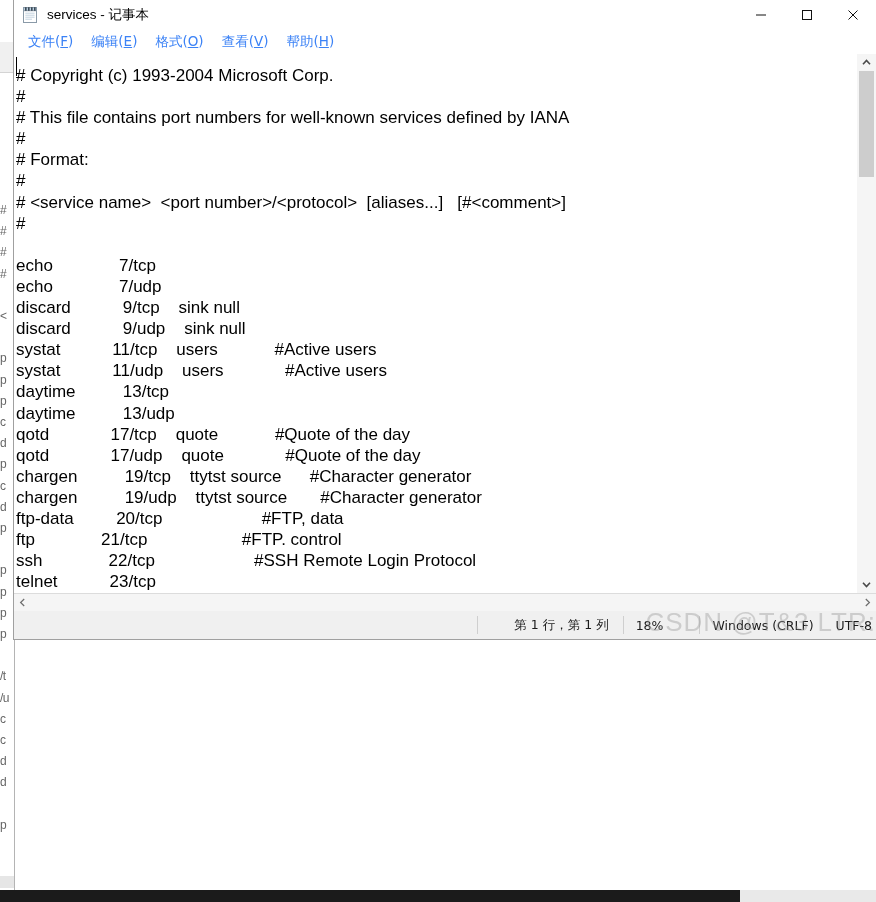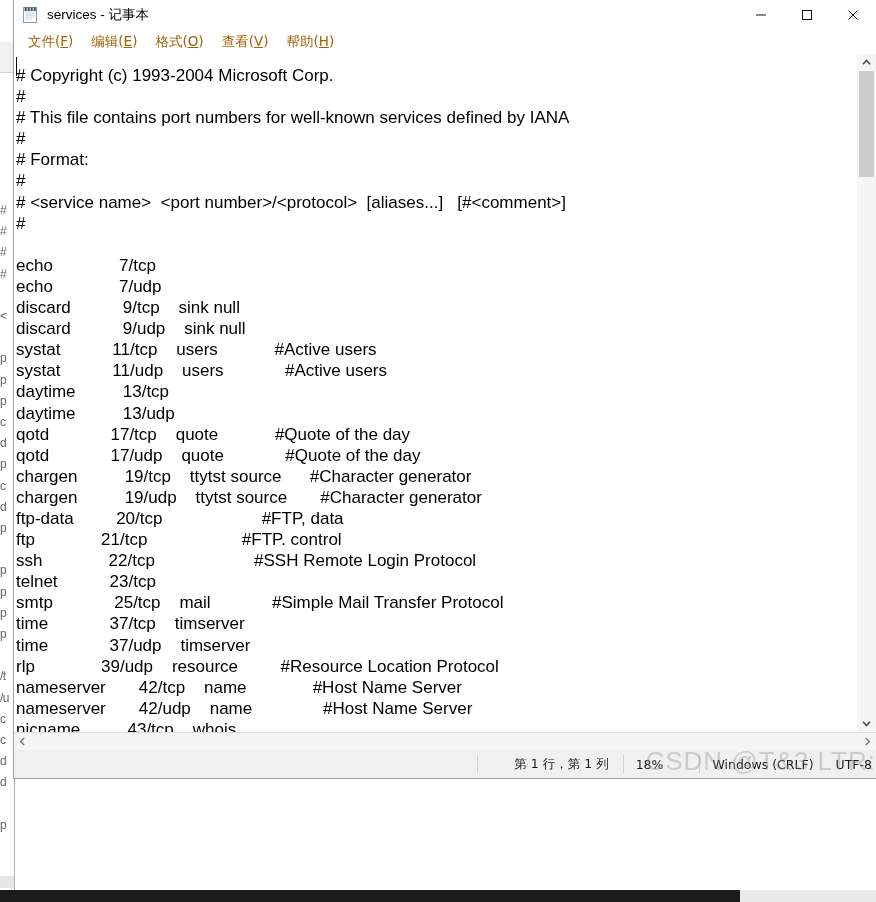--- a/index.html
+++ b/index.html
@@ -76,7 +76,7 @@
     left: 13px;
     top: 0;
     width: 863px;
-    height: 779px;
+    height: 640px;
     background: #ffffff;
     border: 1px solid #a0a0a0;
     border-top: none;

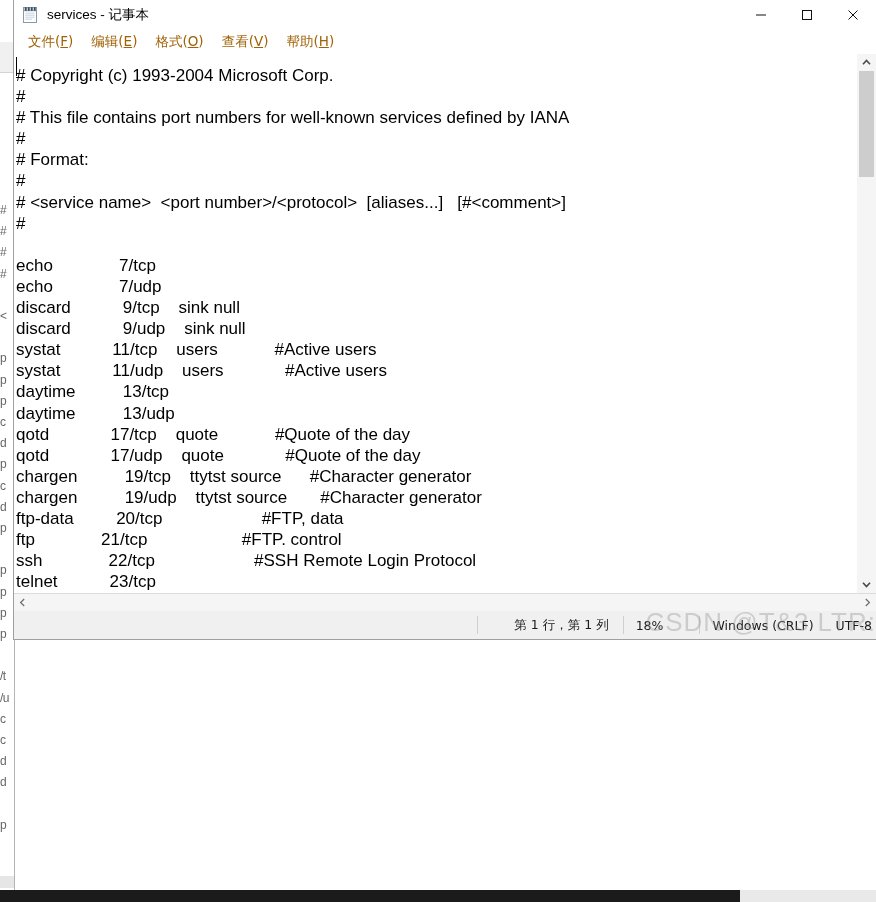--- a/index.html
+++ b/index.html
@@ -141,7 +141,7 @@
   }
   .menu-item {
     font-size: 13.5px;
-    color: #a16207;
+    color: #3b82f6;
     padding: 2px 9px 2px 9px;
     white-space: nowrap;
     font-family: "DejaVu Sans", sans-serif;

